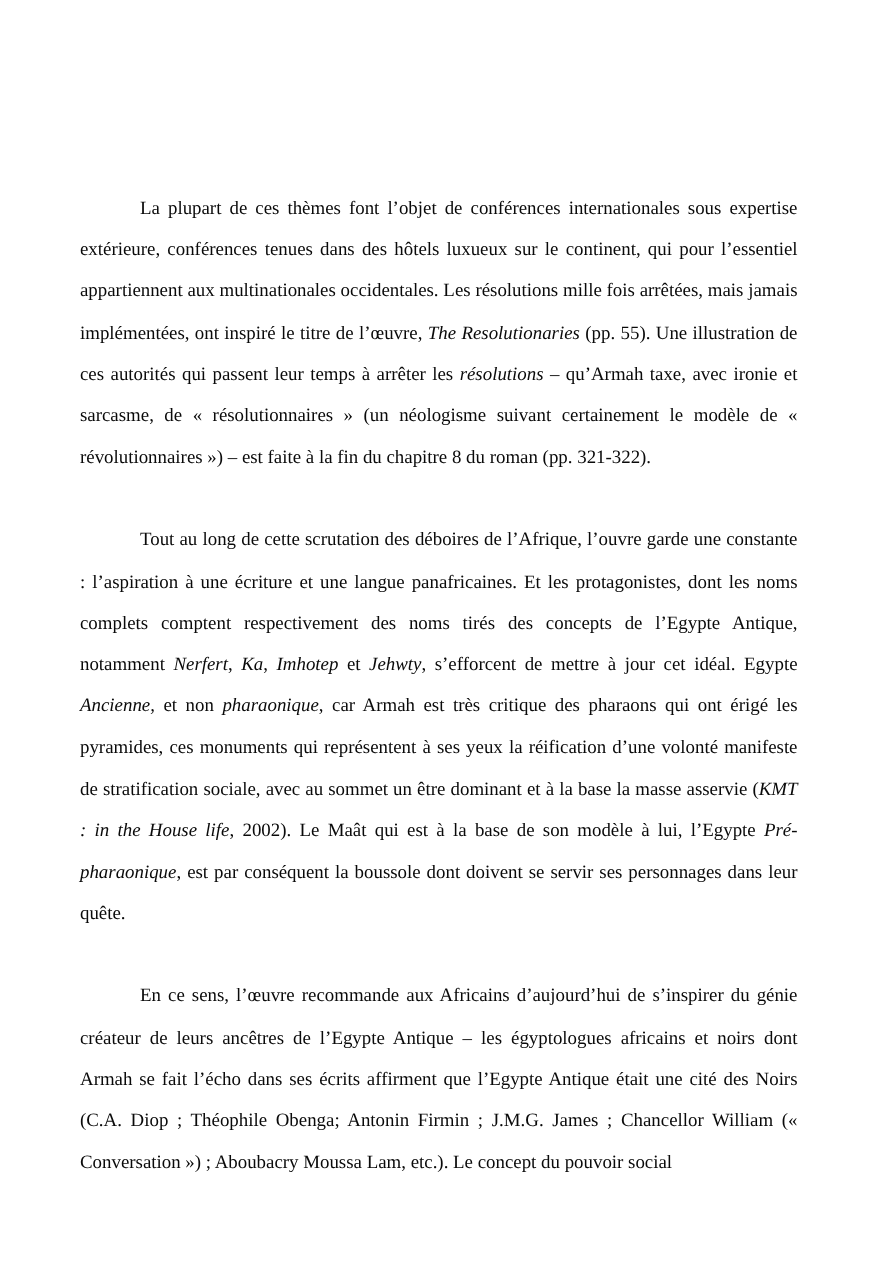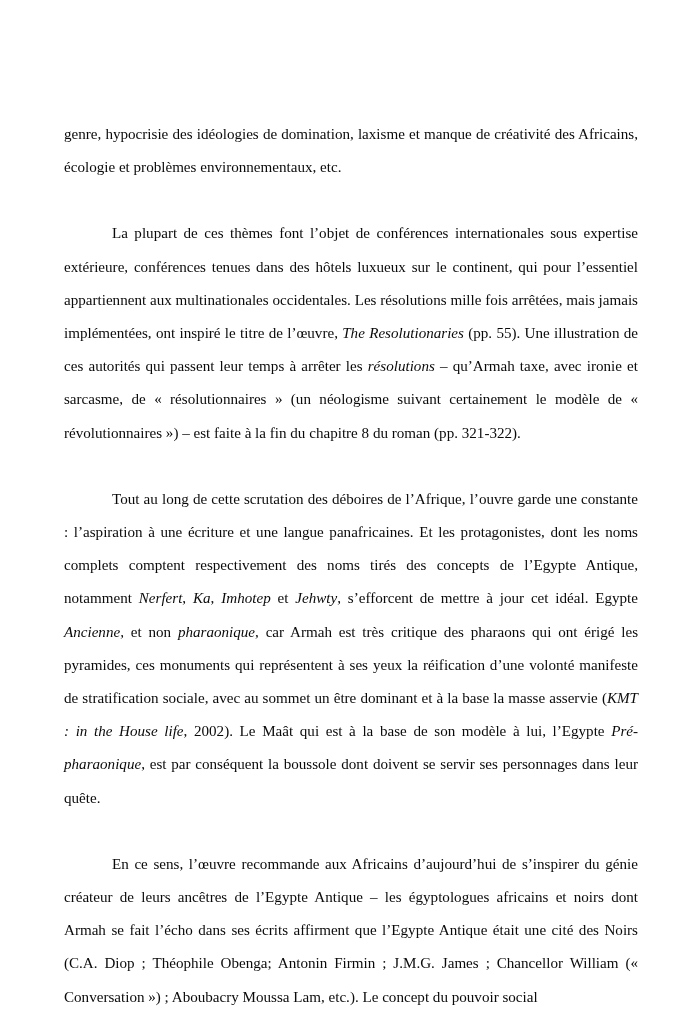--- a/index.html
+++ b/index.html
@@ -62,7 +62,6 @@
 
 <div class="page">
   <div class="text-block" id="body-text">
-      <p class="para"><span>genre, hypocrisie des idéologies de domination, laxisme et manque de créativité des Africains, écologie et problèmes environnementaux, etc.</span></p>
       <p class="para indented gap"><span>La plupart de ces thèmes font l’objet de conférences internationales sous expertise extérieure, conférences tenues dans des hôtels luxueux sur le continent, qui pour l’essentiel appartiennent aux multinationales occidentales. Les résolutions mille fois arrêtées, mais jamais implémentées, ont inspiré le titre de l’œuvre, </span><i>The Resolutionaries</i><span> (pp. 55). Une illustration de ces autorités qui passent leur temps à arrêter les </span><i>résolutions</i><span> – qu’Armah taxe, avec ironie et sarcasme, de « résolutionnaires » (un néologisme suivant certainement le modèle de « révolutionnaires ») – est faite à la fin du chapitre 8 du roman (pp. 321-322).</span></p>
       <p class="para indented gap"><span>Tout au long de cette scrutation des déboires de l’Afrique, l’ouvre garde une constante : l’aspiration à une écriture et une langue panafricaines. Et les protagonistes, dont les noms complets comptent respectivement des noms tirés des concepts de l’Egypte Antique, notamment </span><i>Nerfert</i><span>, </span><i>Ka</i><span>, </span><i>Imhotep</i><span> et </span><i>Jehwty</i><span>, s’efforcent de mettre à jour cet idéal. Egypte </span><i>Ancienne,</i><span> et non </span><i>pharaonique</i><span>, car Armah est très critique des pharaons qui ont érigé les pyramides, ces monuments qui représentent à ses yeux la réification d’une volonté manifeste de stratification sociale, avec au  sommet un être dominant et à la base la masse asservie (</span><i>KMT : in the House life</i><span>, 2002). Le Maât qui est à la base de son modèle à lui, l’Egypte </span><i>Pré-pharaonique</i><span>, est par conséquent la boussole dont doivent se servir ses personnages dans leur quête.</span></p>
       <p class="para indented gap"><span>En ce sens, l’œuvre recommande aux Africains d’aujourd’hui de s’inspirer du génie créateur de leurs ancêtres de l’Egypte Antique – les égyptologues africains et noirs dont Armah se fait l’écho dans ses écrits affirment que l’Egypte Antique était une cité des Noirs (C.A. Diop ; Théophile Obenga; Antonin Firmin ; J.M.G. James ; Chancellor William (« Conversation ») ; Aboubacry Moussa Lam, etc.). Le concept du pouvoir social</span></p>

